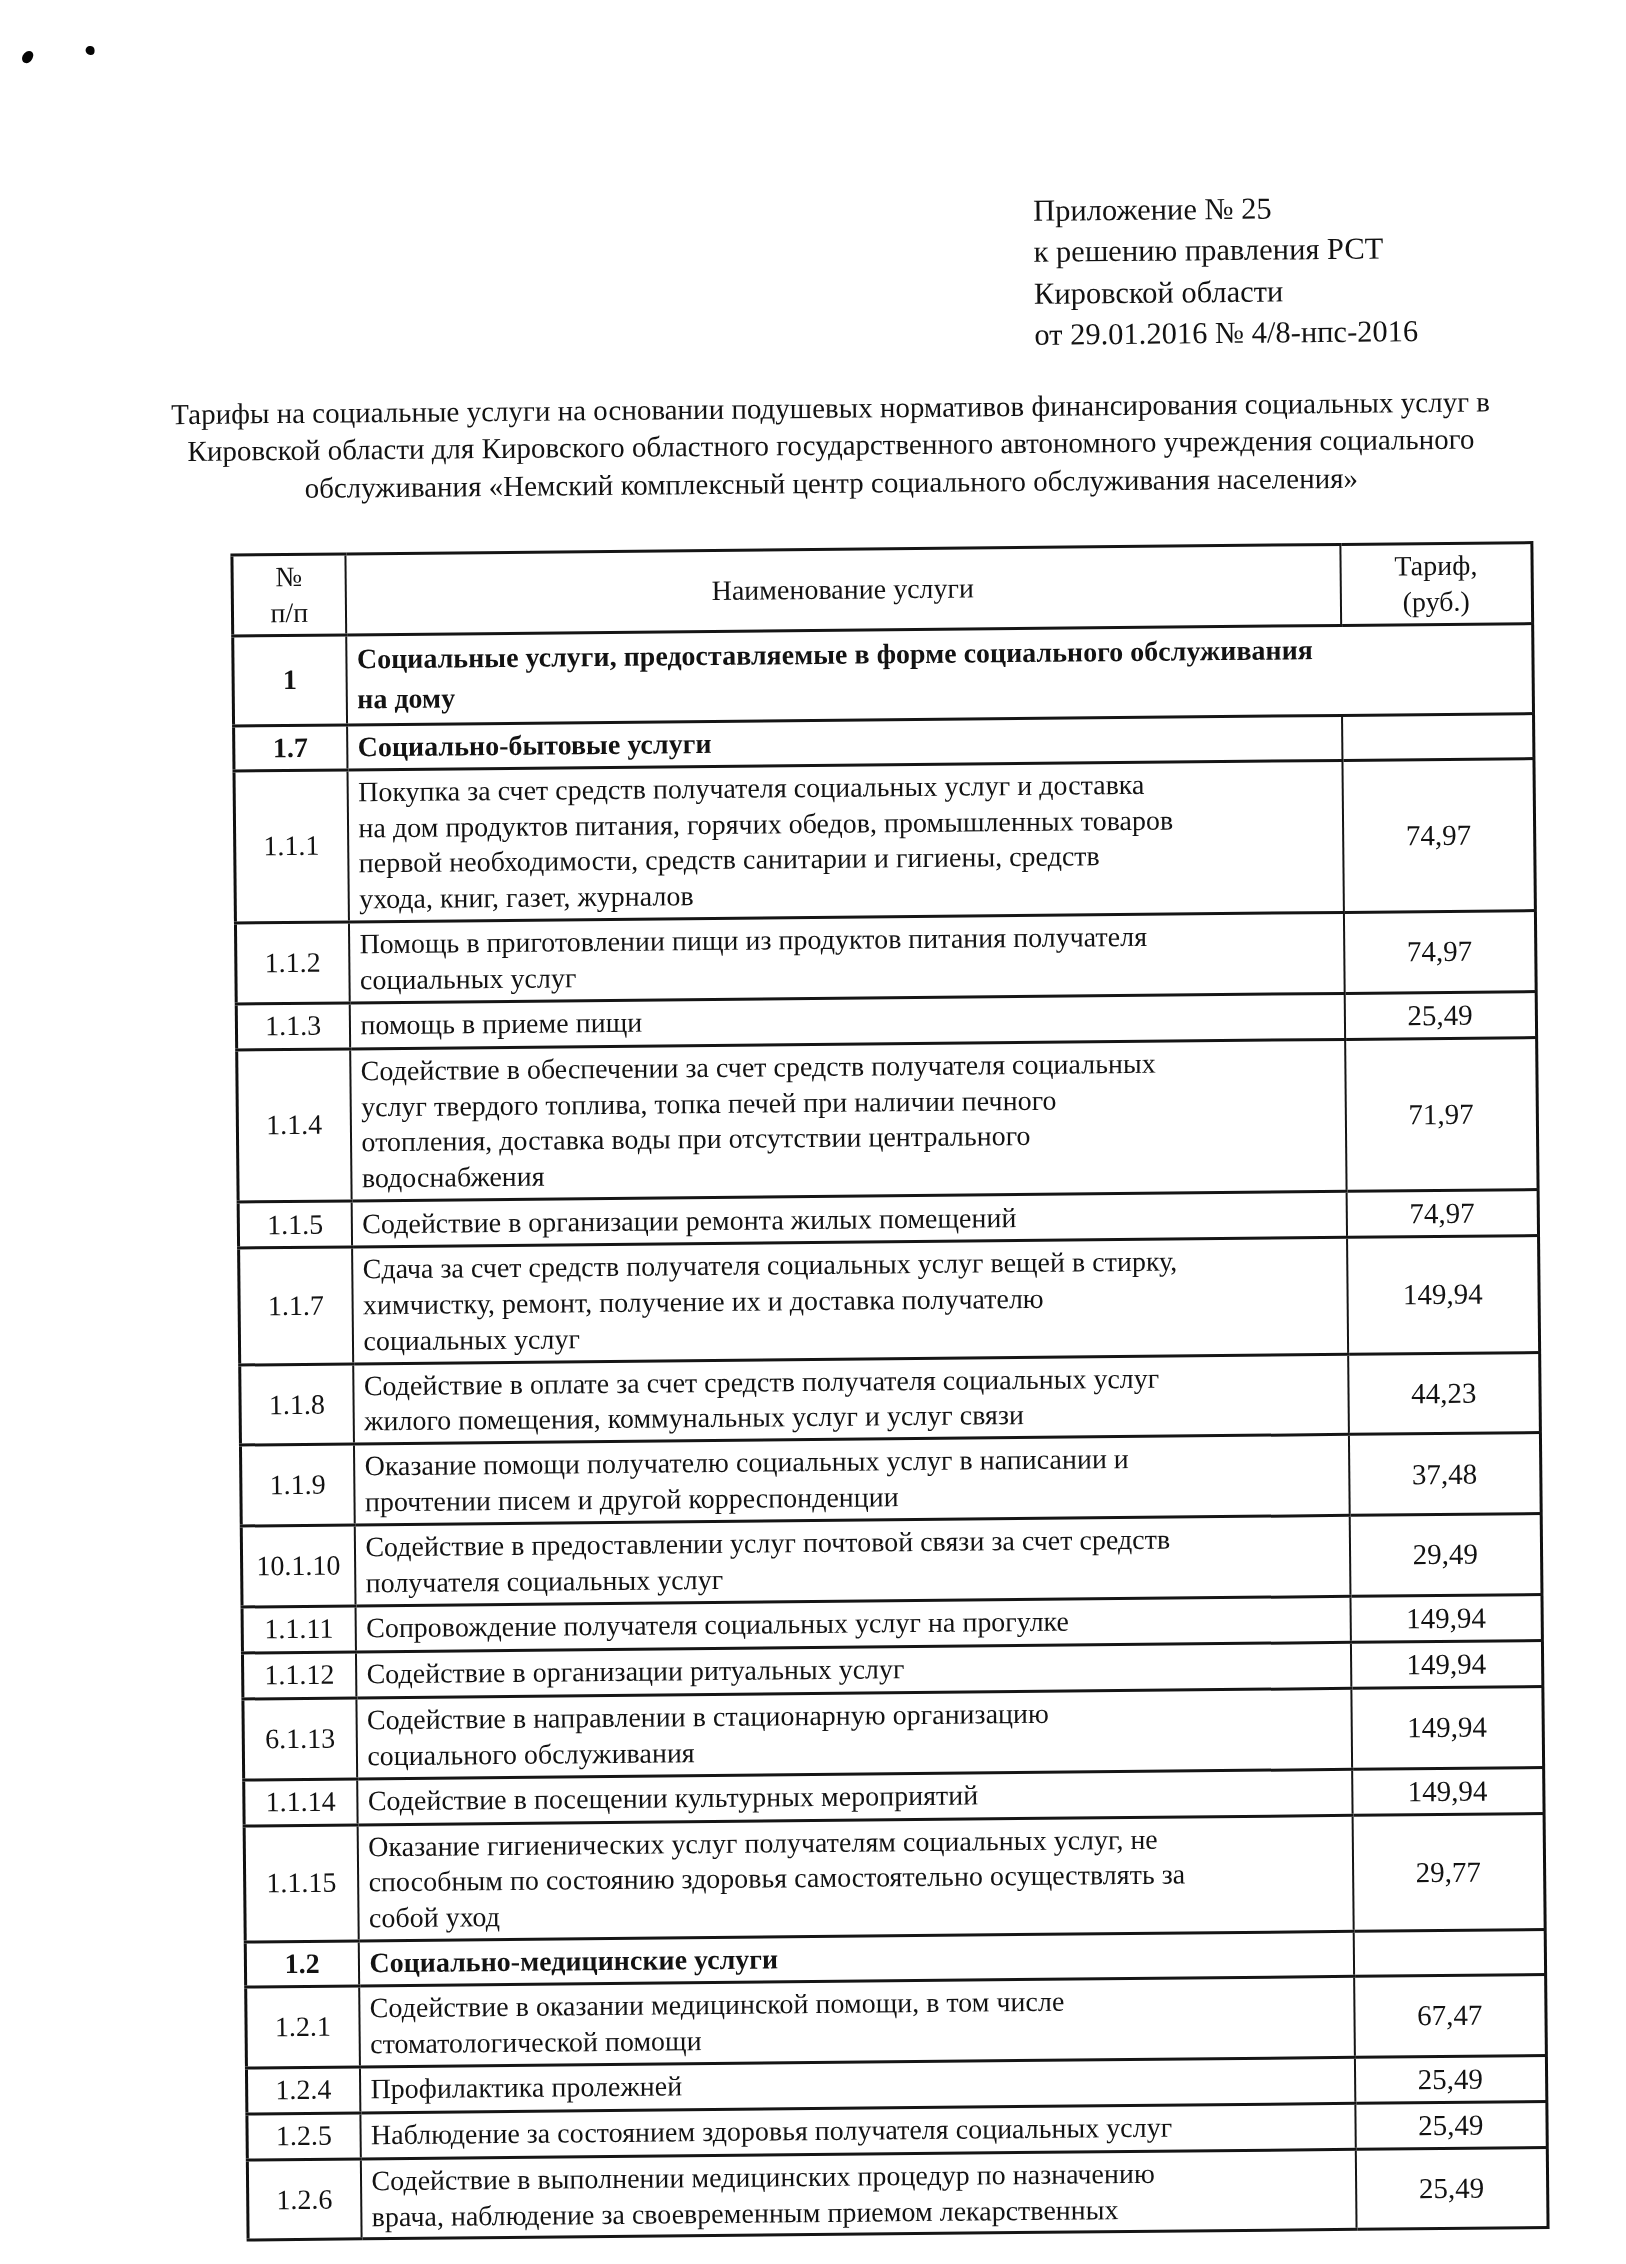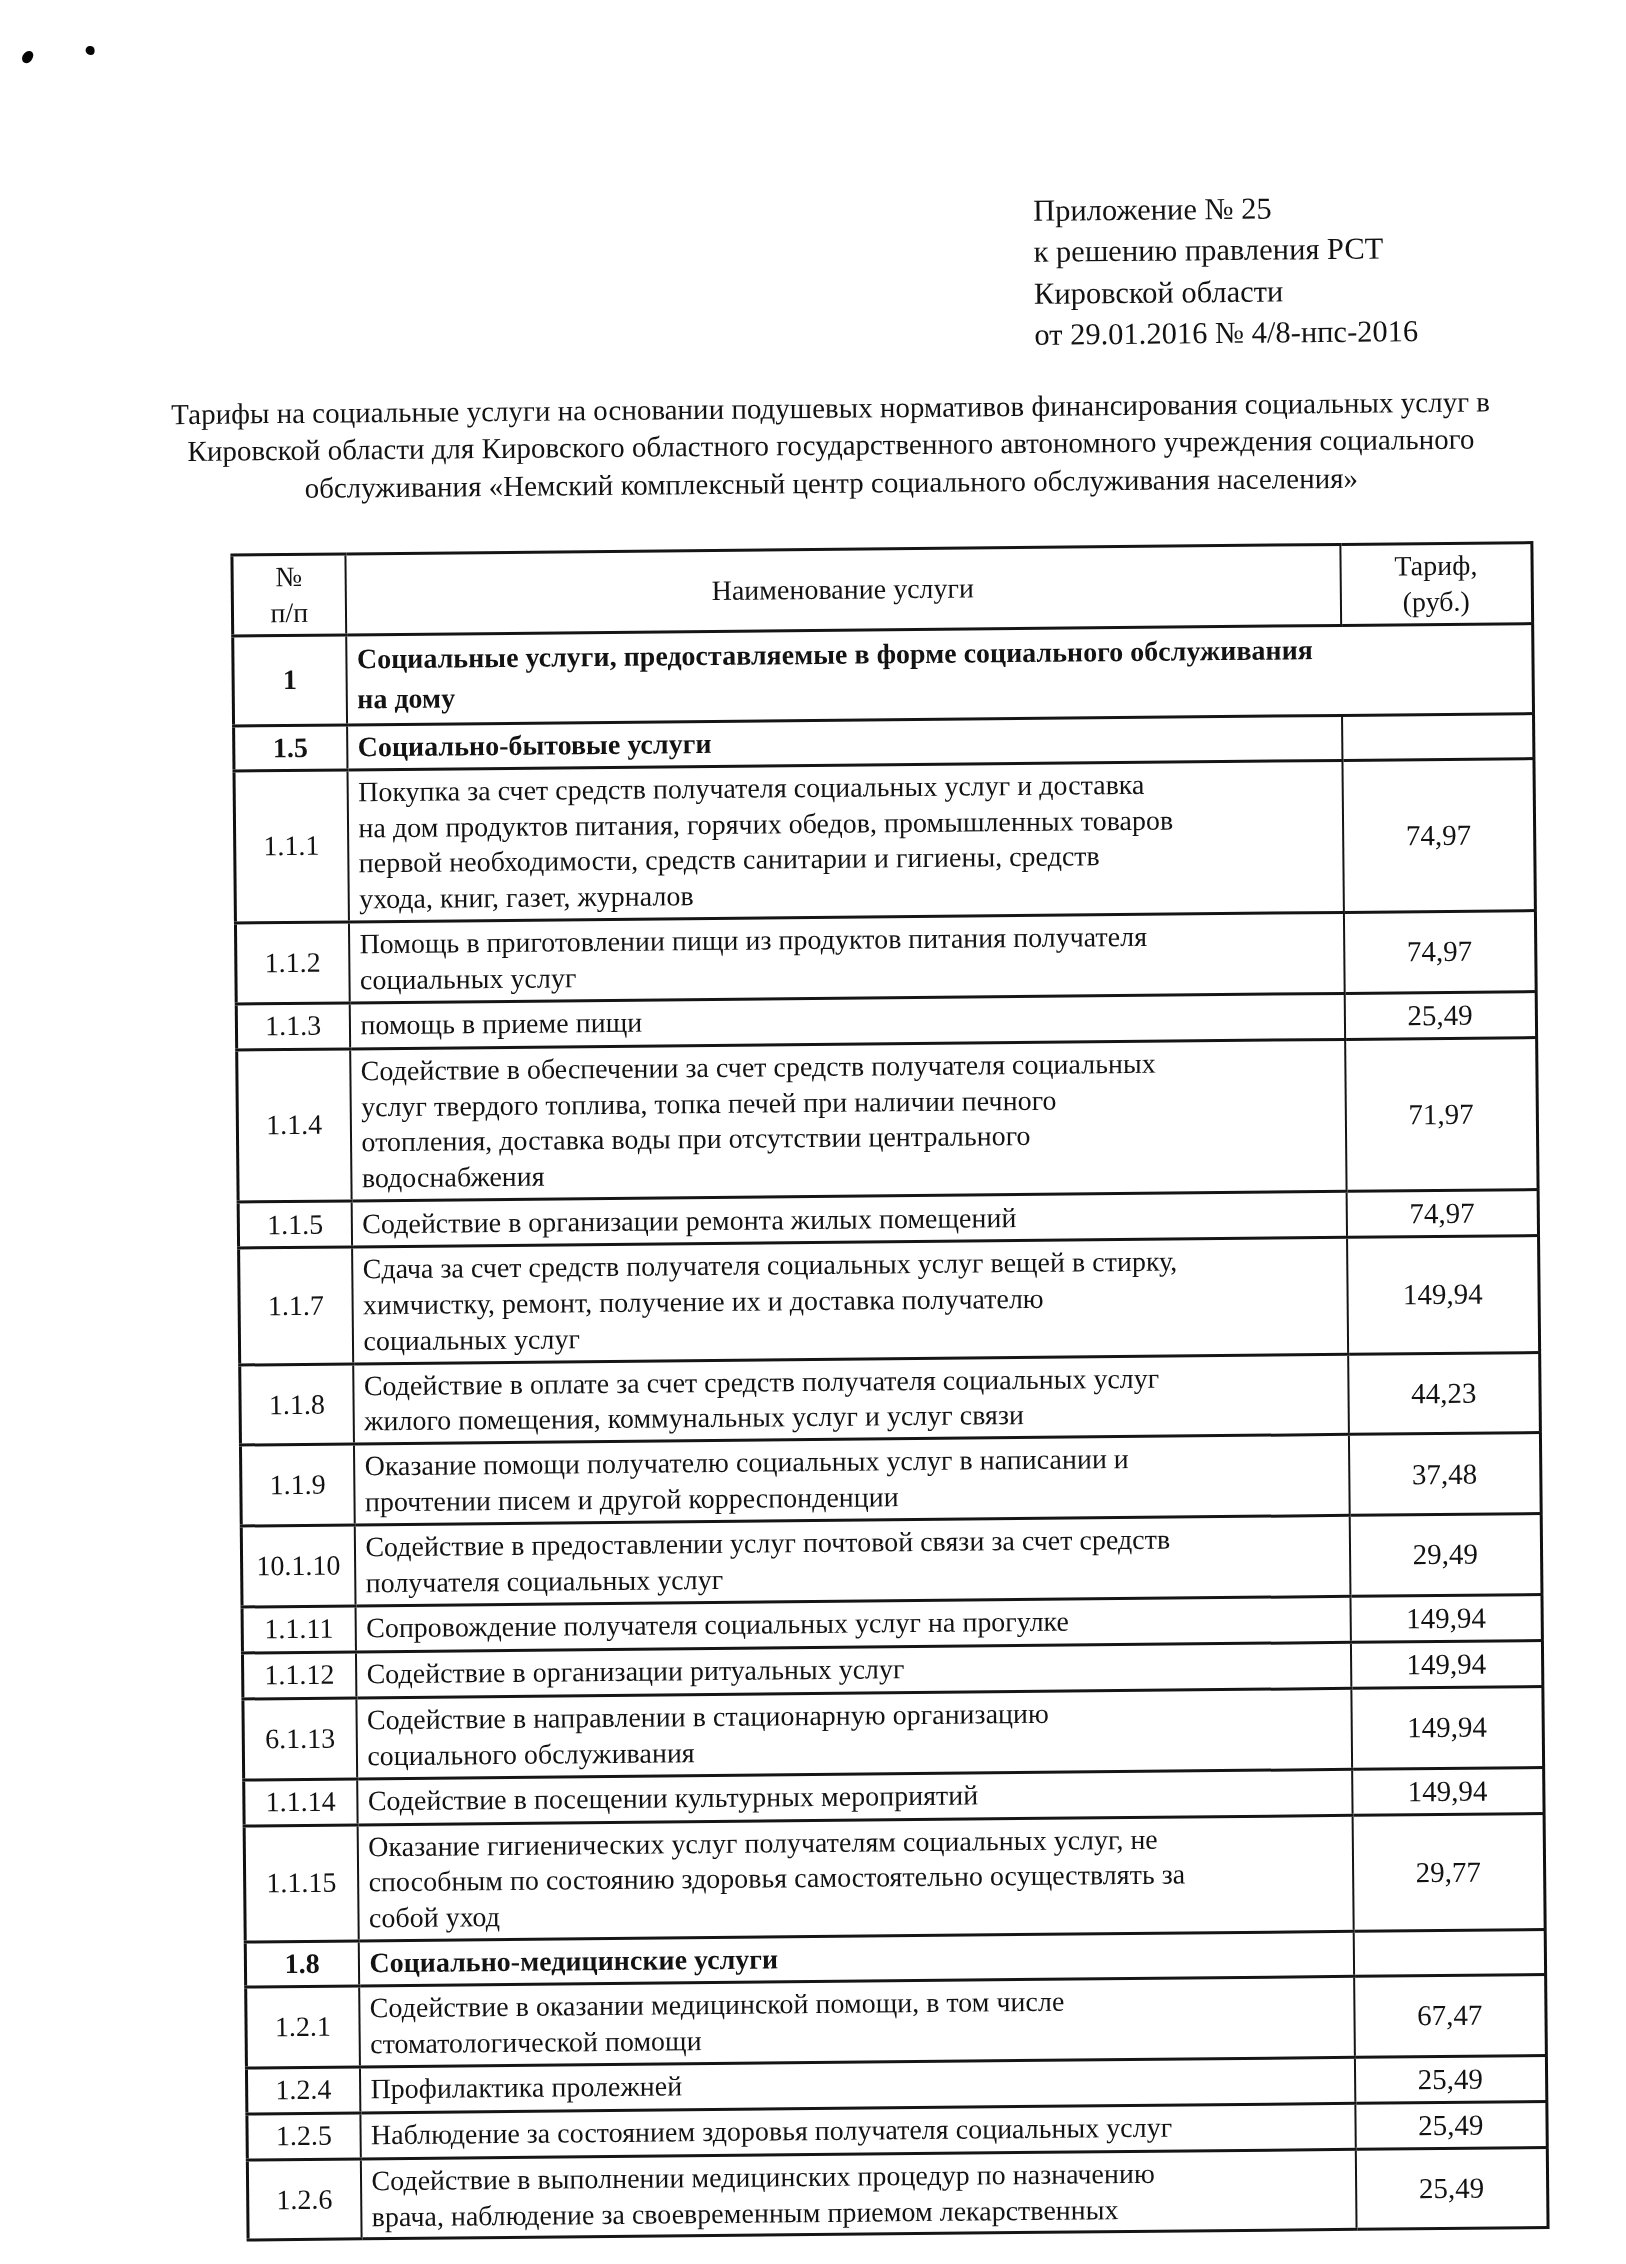--- a/index.html
+++ b/index.html
@@ -140,7 +140,7 @@
 на дому</td>
         </tr>
         <tr class="subsection">
-          <td class="num-cell">1.5</td>
+          <td class="num-cell">1.7</td>
           <td class="name-cell">Социально-бытовые услуги</td>
           <td class="tariff-cell"></td>
         </tr>

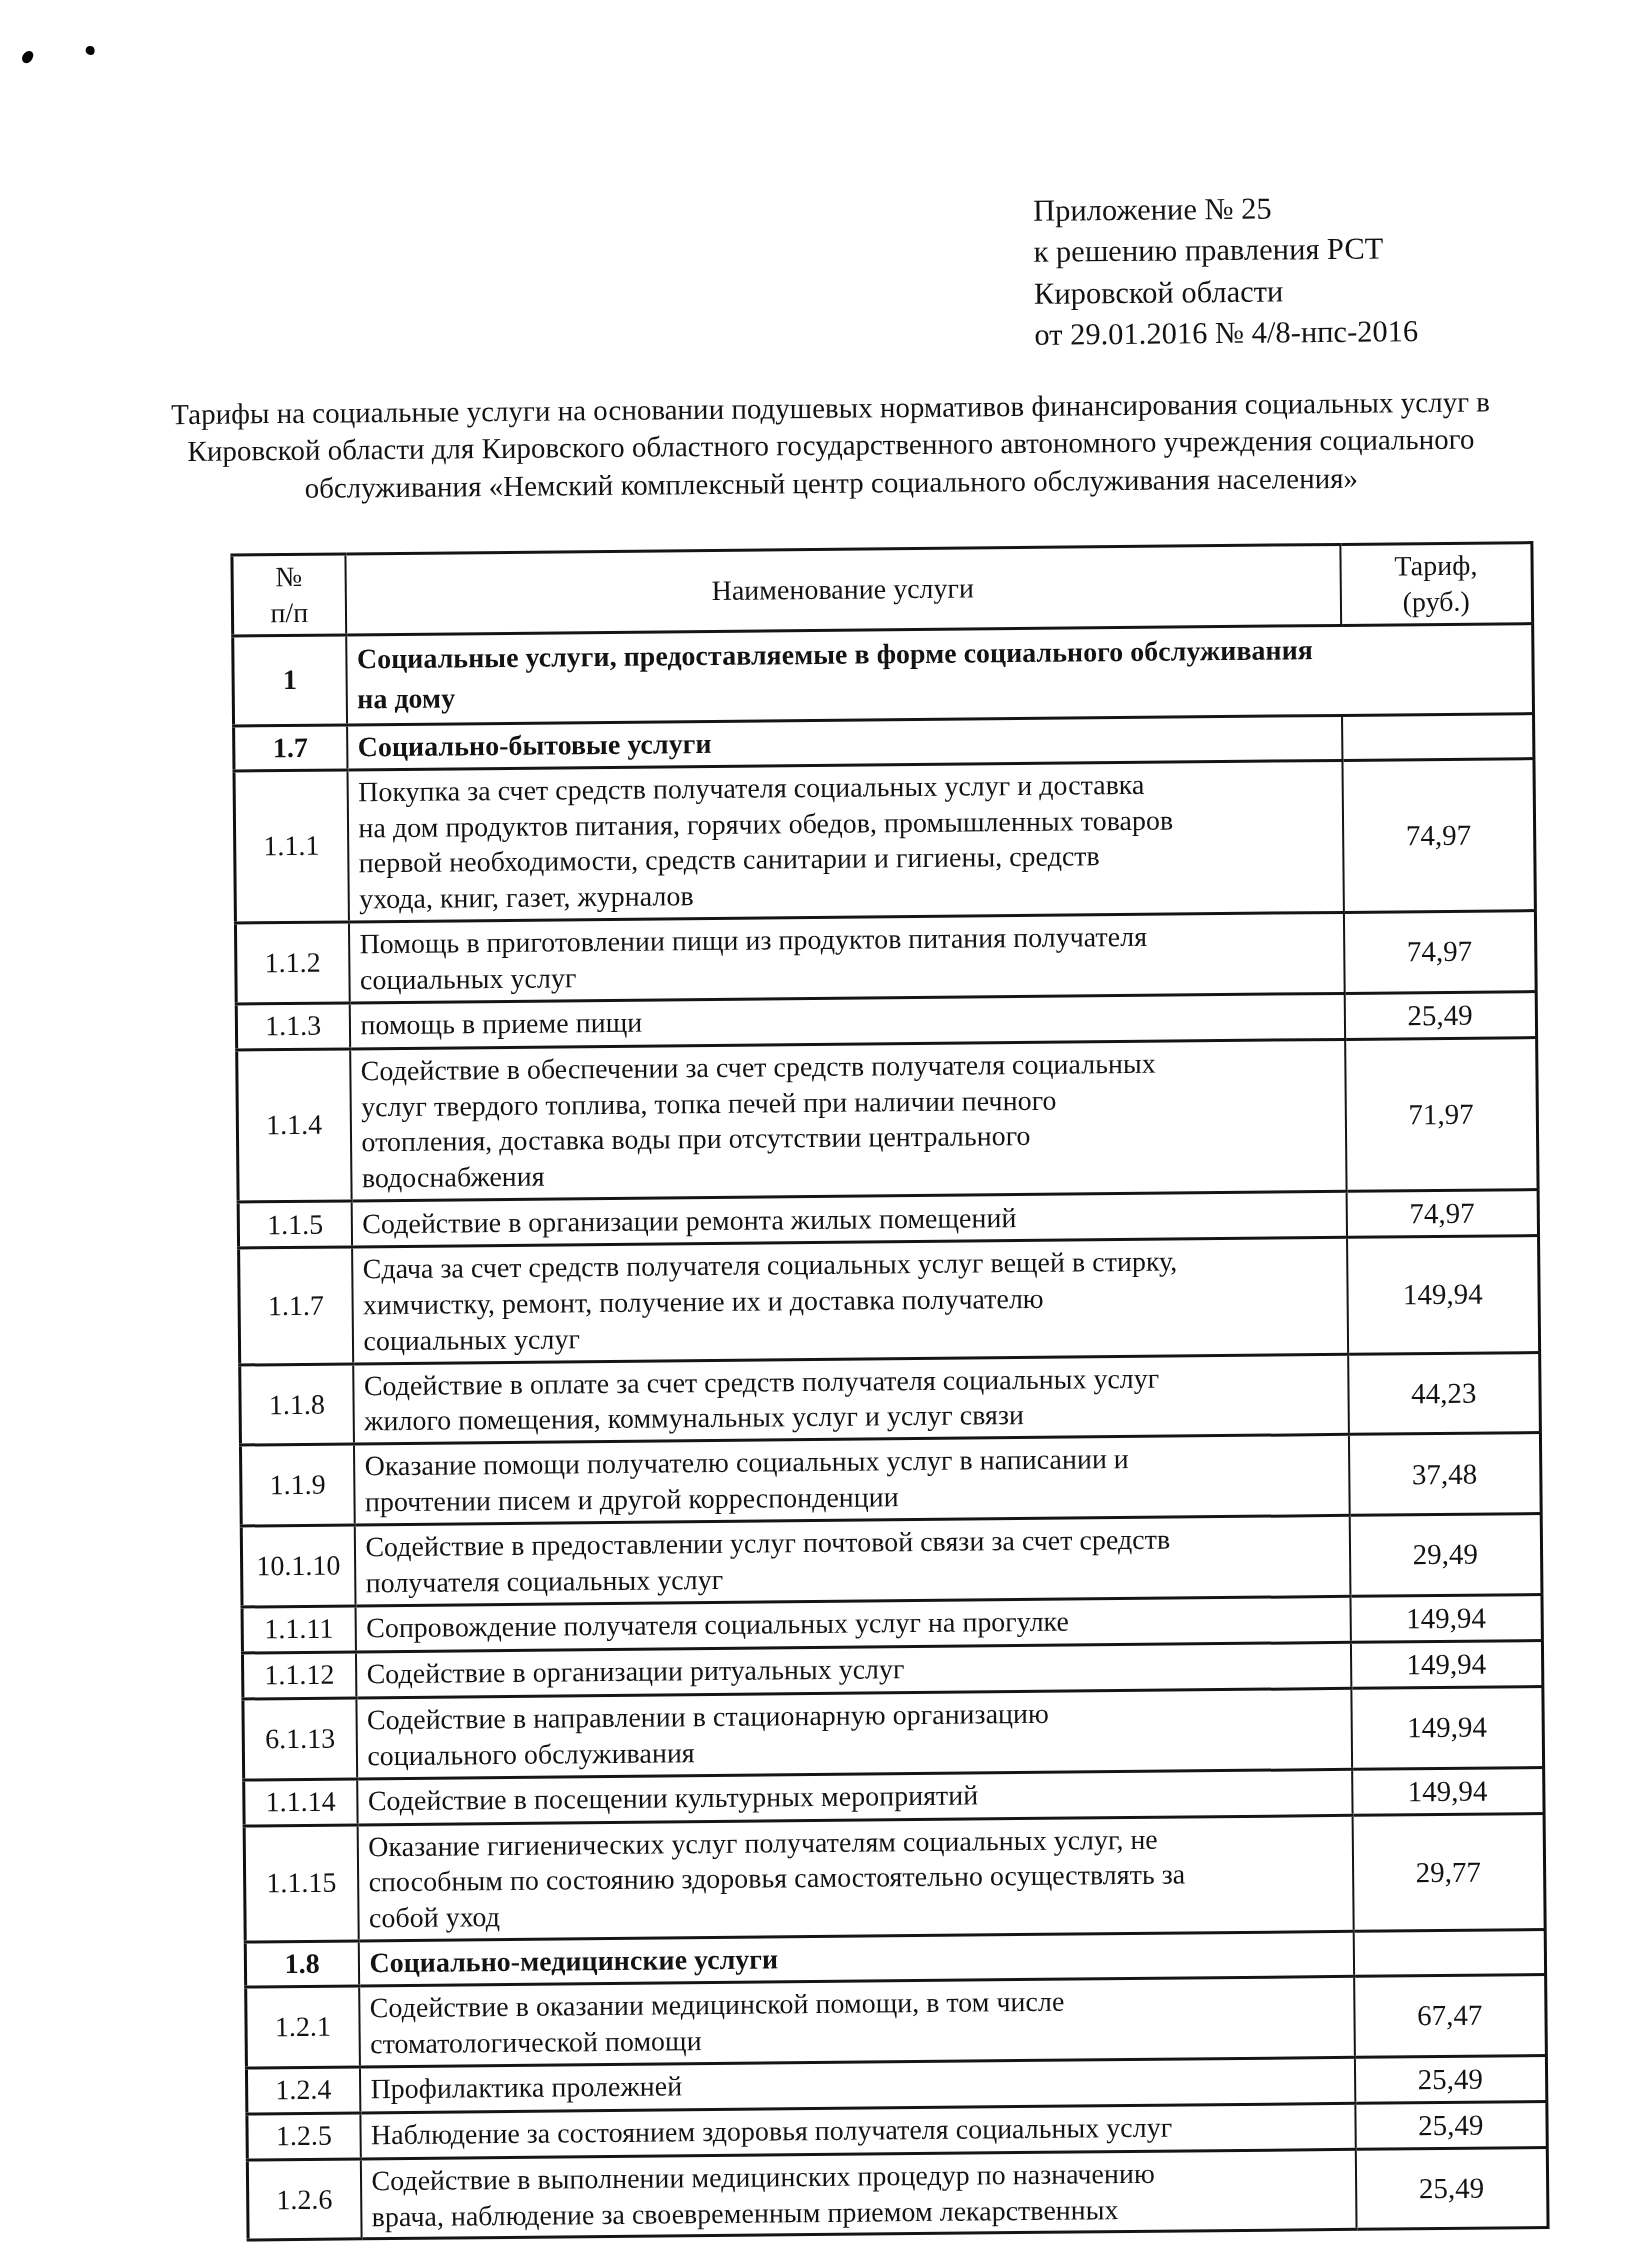--- a/index.html
+++ b/index.html
@@ -230,7 +230,7 @@
           <td class="tariff-cell">29,77</td>
         </tr>
         <tr class="subsection">
-          <td class="num-cell">1.8</td>
+          <td class="num-cell">1.2</td>
           <td class="name-cell">Социально-медицинские услуги</td>
           <td class="tariff-cell"></td>
         </tr>

